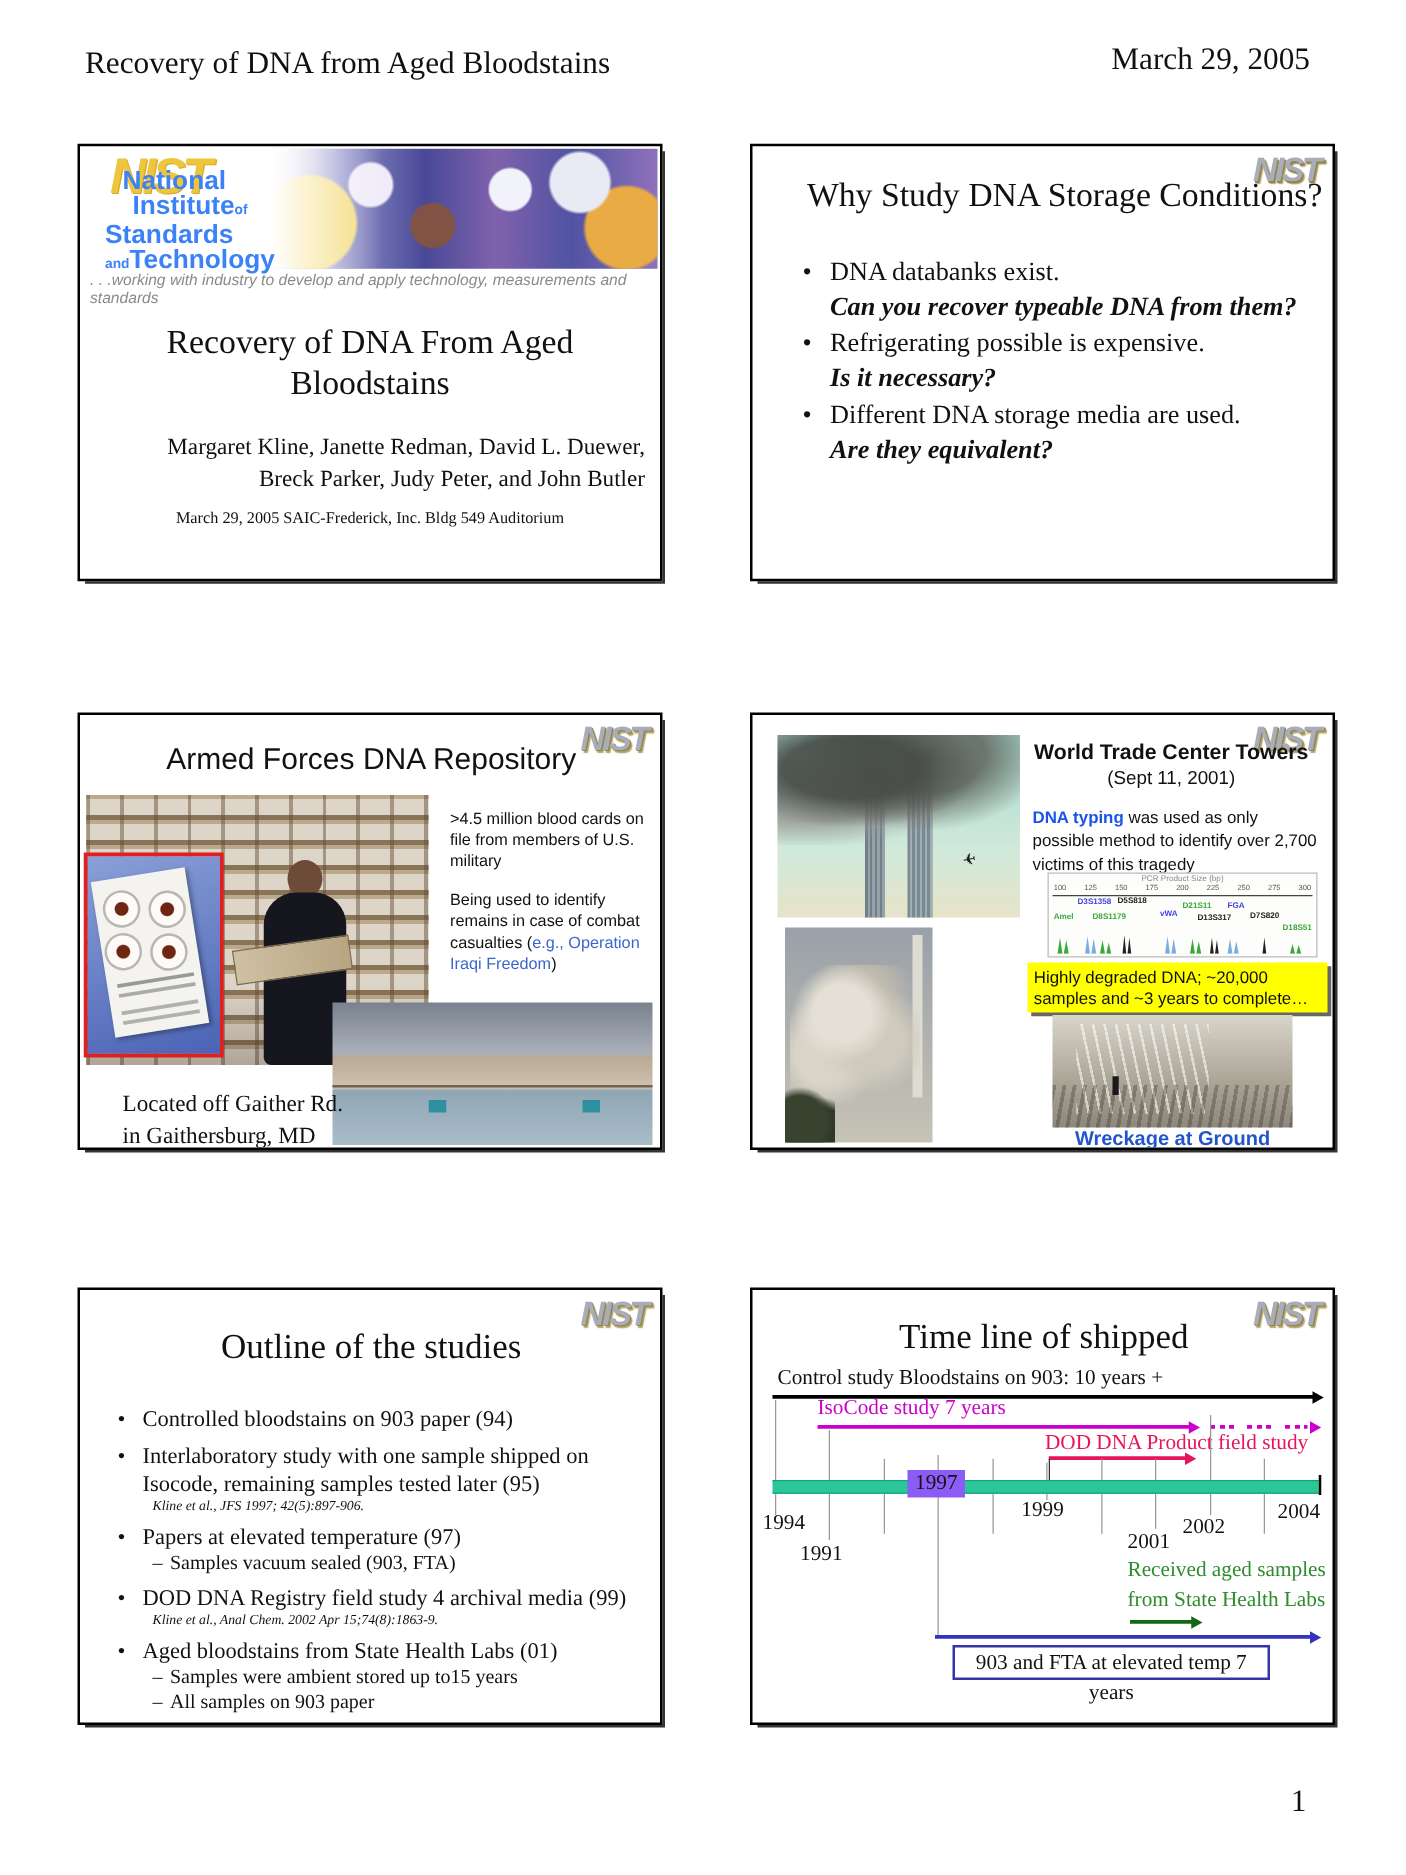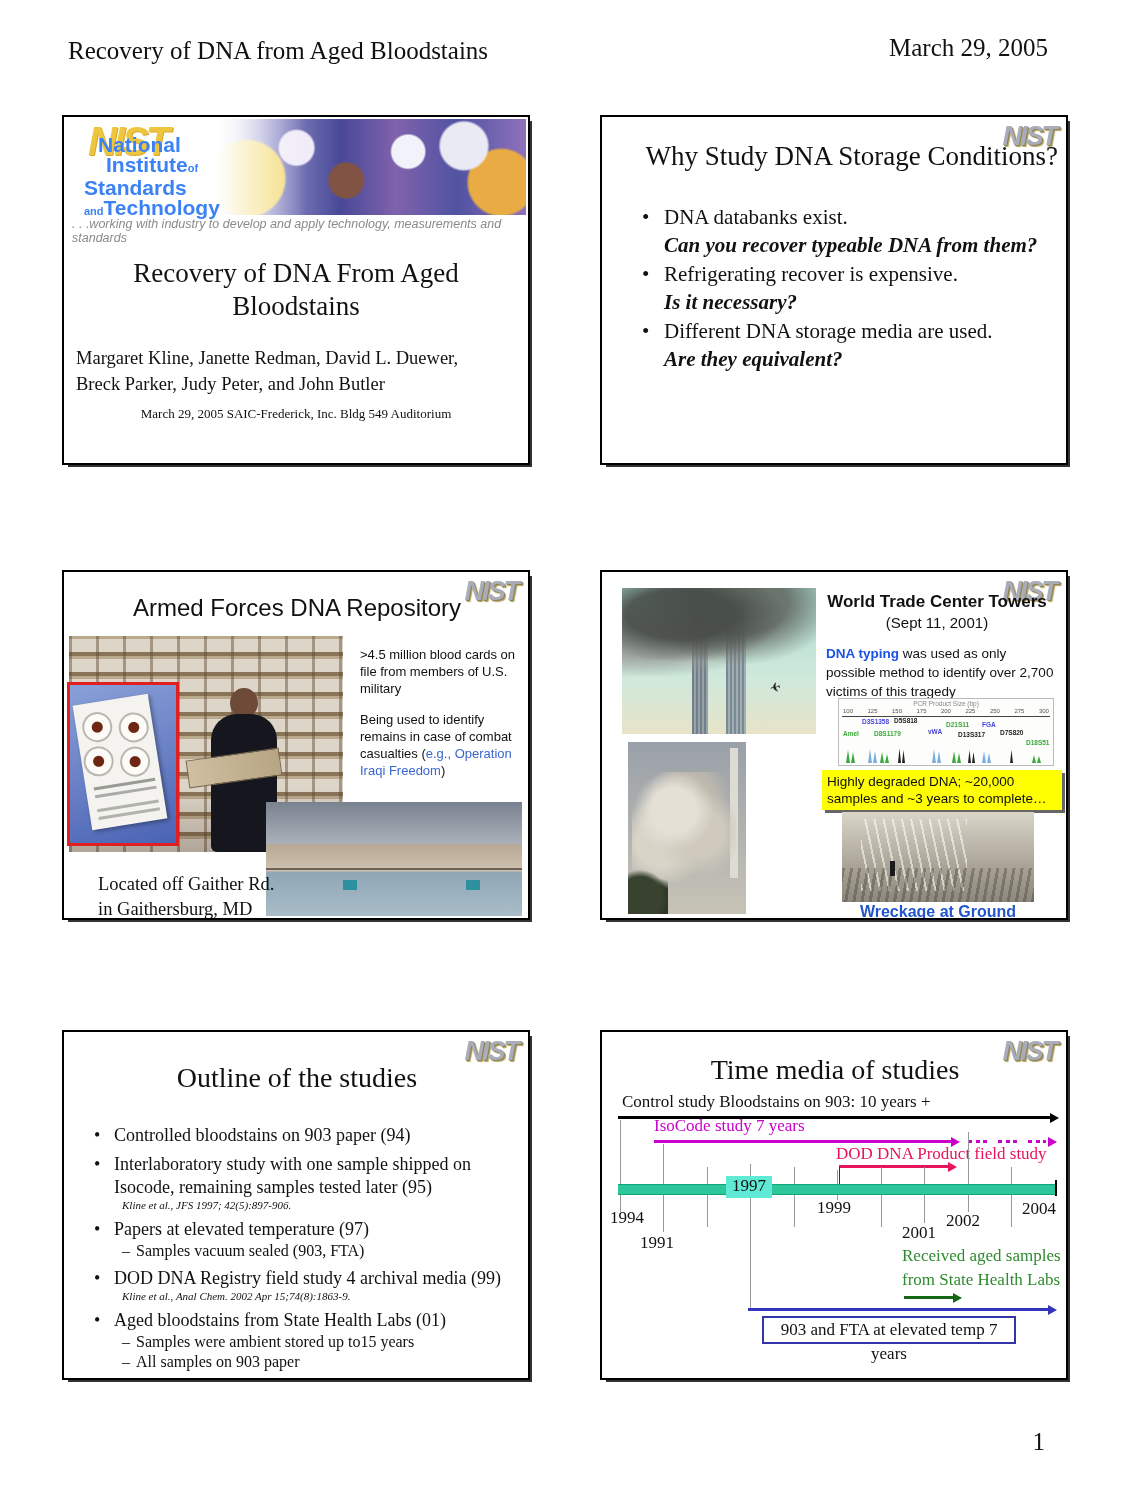--- a/index.html
+++ b/index.html
@@ -206,7 +206,7 @@
       </div>
       <div class="s2-item">
         <span class="dot">•</span>
-        <div>Refrigerating recover is expensive.</div>
+        <div>Refrigerating possible is expensive.</div>
         <div class="q">Is it necessary?</div>
       </div>
       <div class="s2-item">

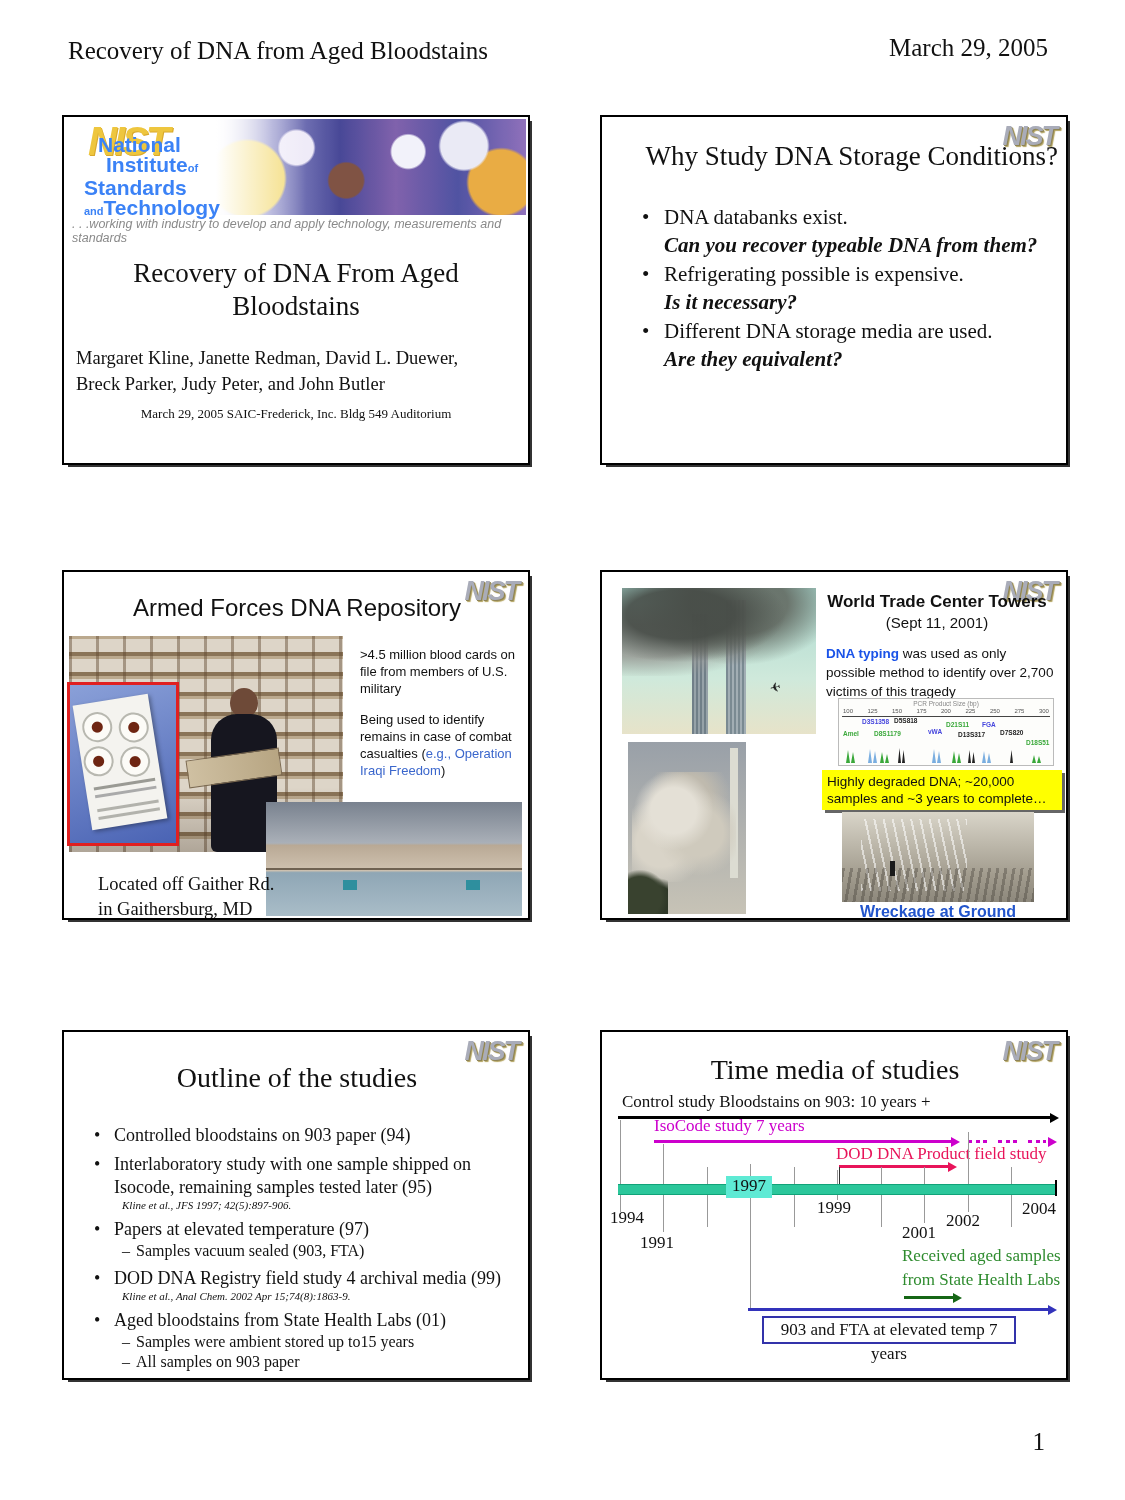--- a/index.html
+++ b/index.html
@@ -40,7 +40,7 @@
      font-family:"Liberation Sans",sans-serif;font-size:12.5px;color:#8a8a8a;}
   .s1-title{position:absolute;left:62px;top:140px;width:340px;text-align:center;
      font-size:27px;line-height:33px;}
-  .s1-authors{position:absolute;left:12px;top:228px;width:440px;text-align:left;
+  .s1-authors{position:absolute;left:12px;top:228px;width:440px;text-align:right;
      font-size:18.5px;line-height:26px;}
   .s1-symp{position:absolute;left:12px;top:288px;width:440px;text-align:center;
      font-size:13px;line-height:17px;}

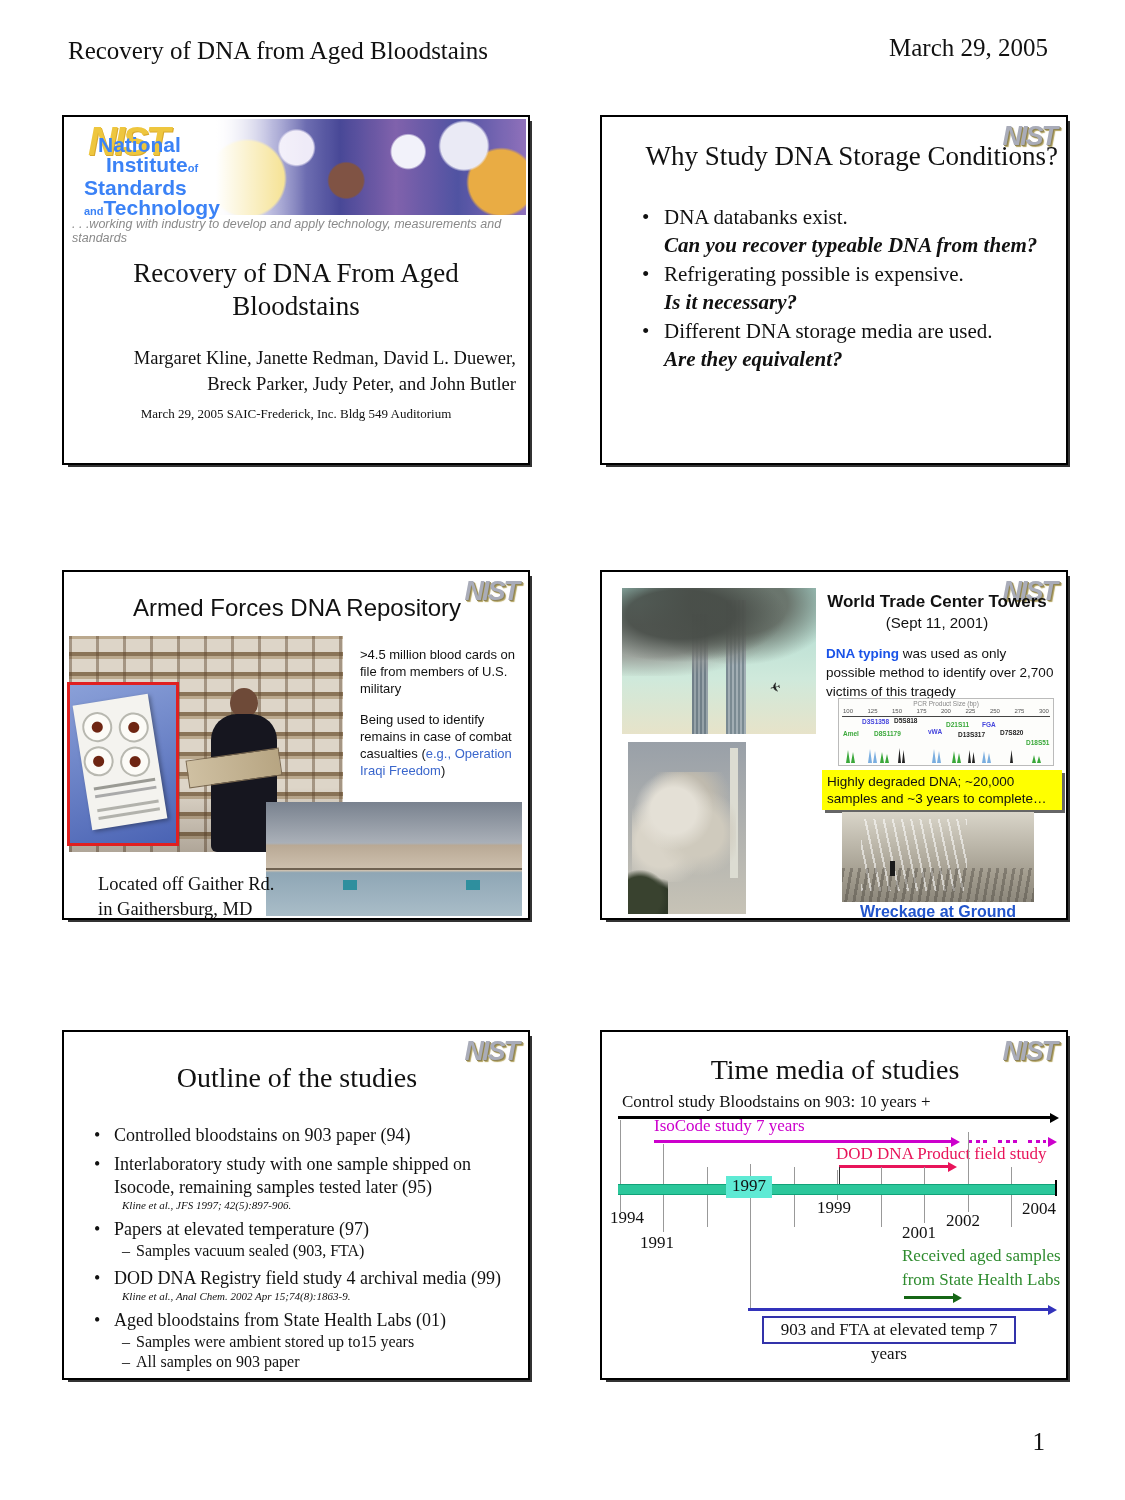--- a/index.html
+++ b/index.html
@@ -347,7 +347,7 @@
 
   <div class="slide c2 r3">
     <div class="nist">NIST</div>
-    <div class="s6-title">Time media of studies</div>
+    <div class="s6-title">Time line of shipped</div>
 
     <div class="tl-lbl" style="left:20px;top:60px;">Control study Bloodstains on 903: 10 years +</div>
     <div class="line" style="left:16px;top:84px;width:434px;background:#000;"></div>

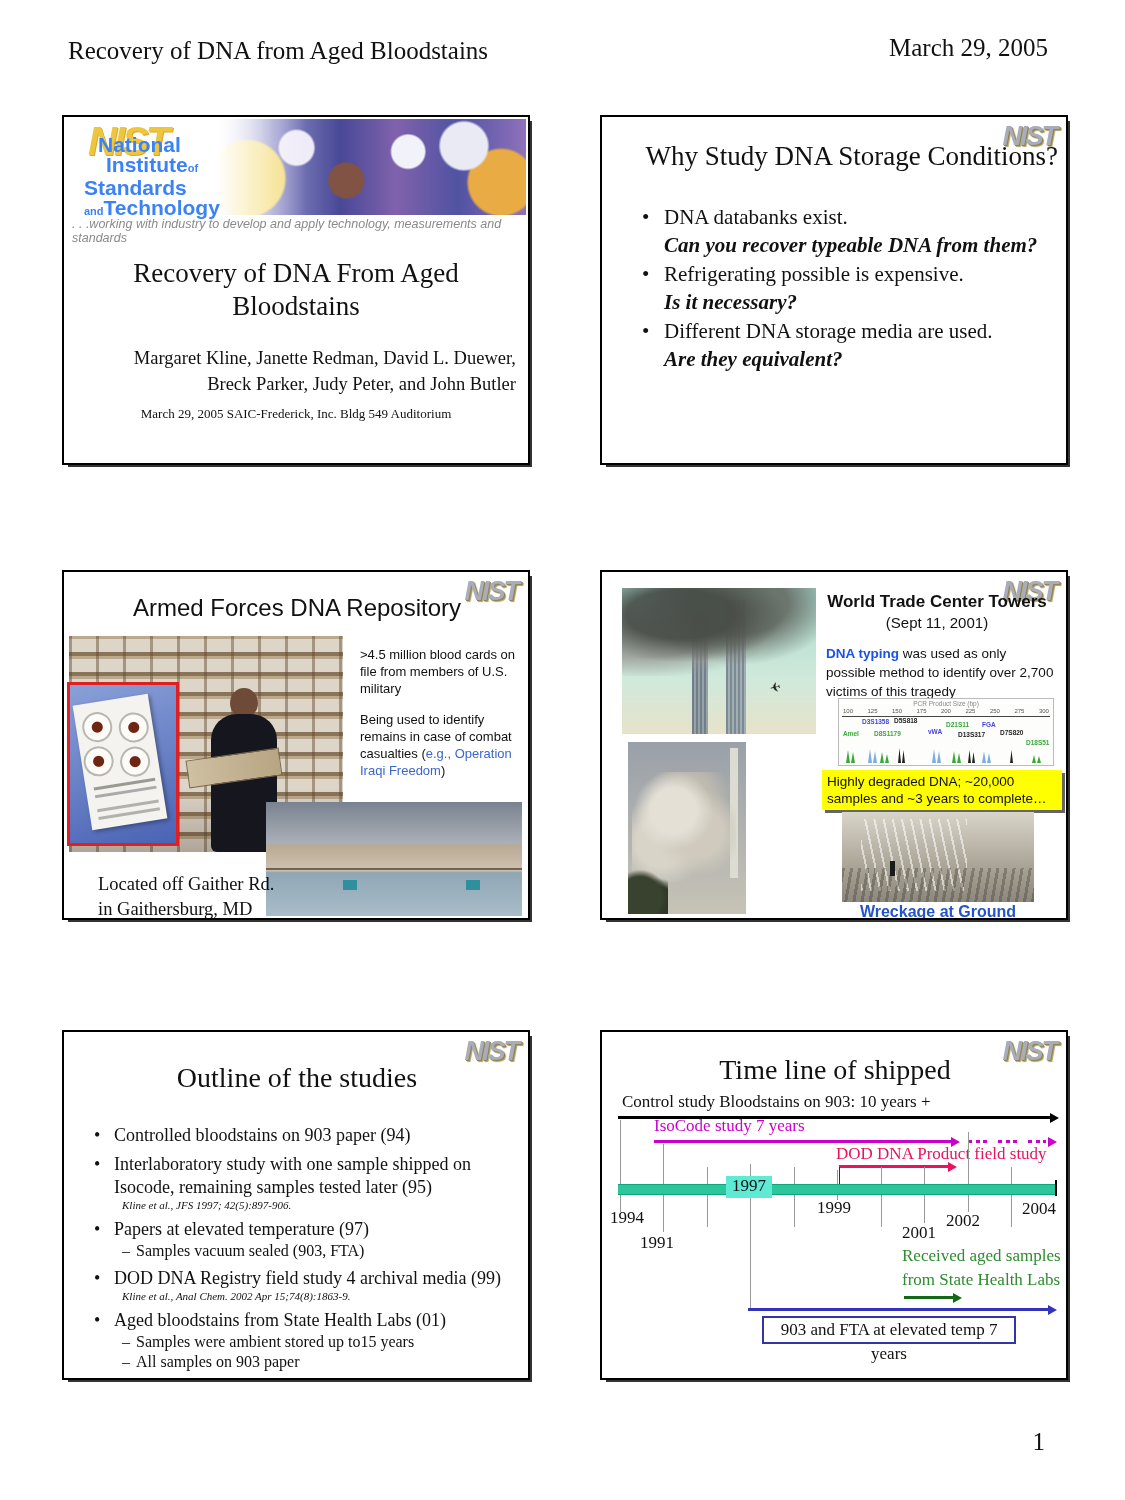--- a/index.html
+++ b/index.html
@@ -152,7 +152,7 @@
   .bar{position:absolute;left:16px;top:152px;width:437px;height:9px;background:#2bc79b;
        border-top:1px solid #11a379;border-bottom:1px solid #11a379;}
   .barcap{position:absolute;left:453px;top:148px;width:2px;height:16px;background:#000;}
-  .chip1997{position:absolute;left:124px;top:144px;width:46px;height:22px;background:#5eead4;
+  .chip1997{position:absolute;left:124px;top:144px;width:46px;height:22px;background:#8b5cf6;
        font-size:17px;text-align:center;}
   .yr{position:absolute;font-size:17px;}
   .dots{position:absolute;height:3px;background:

